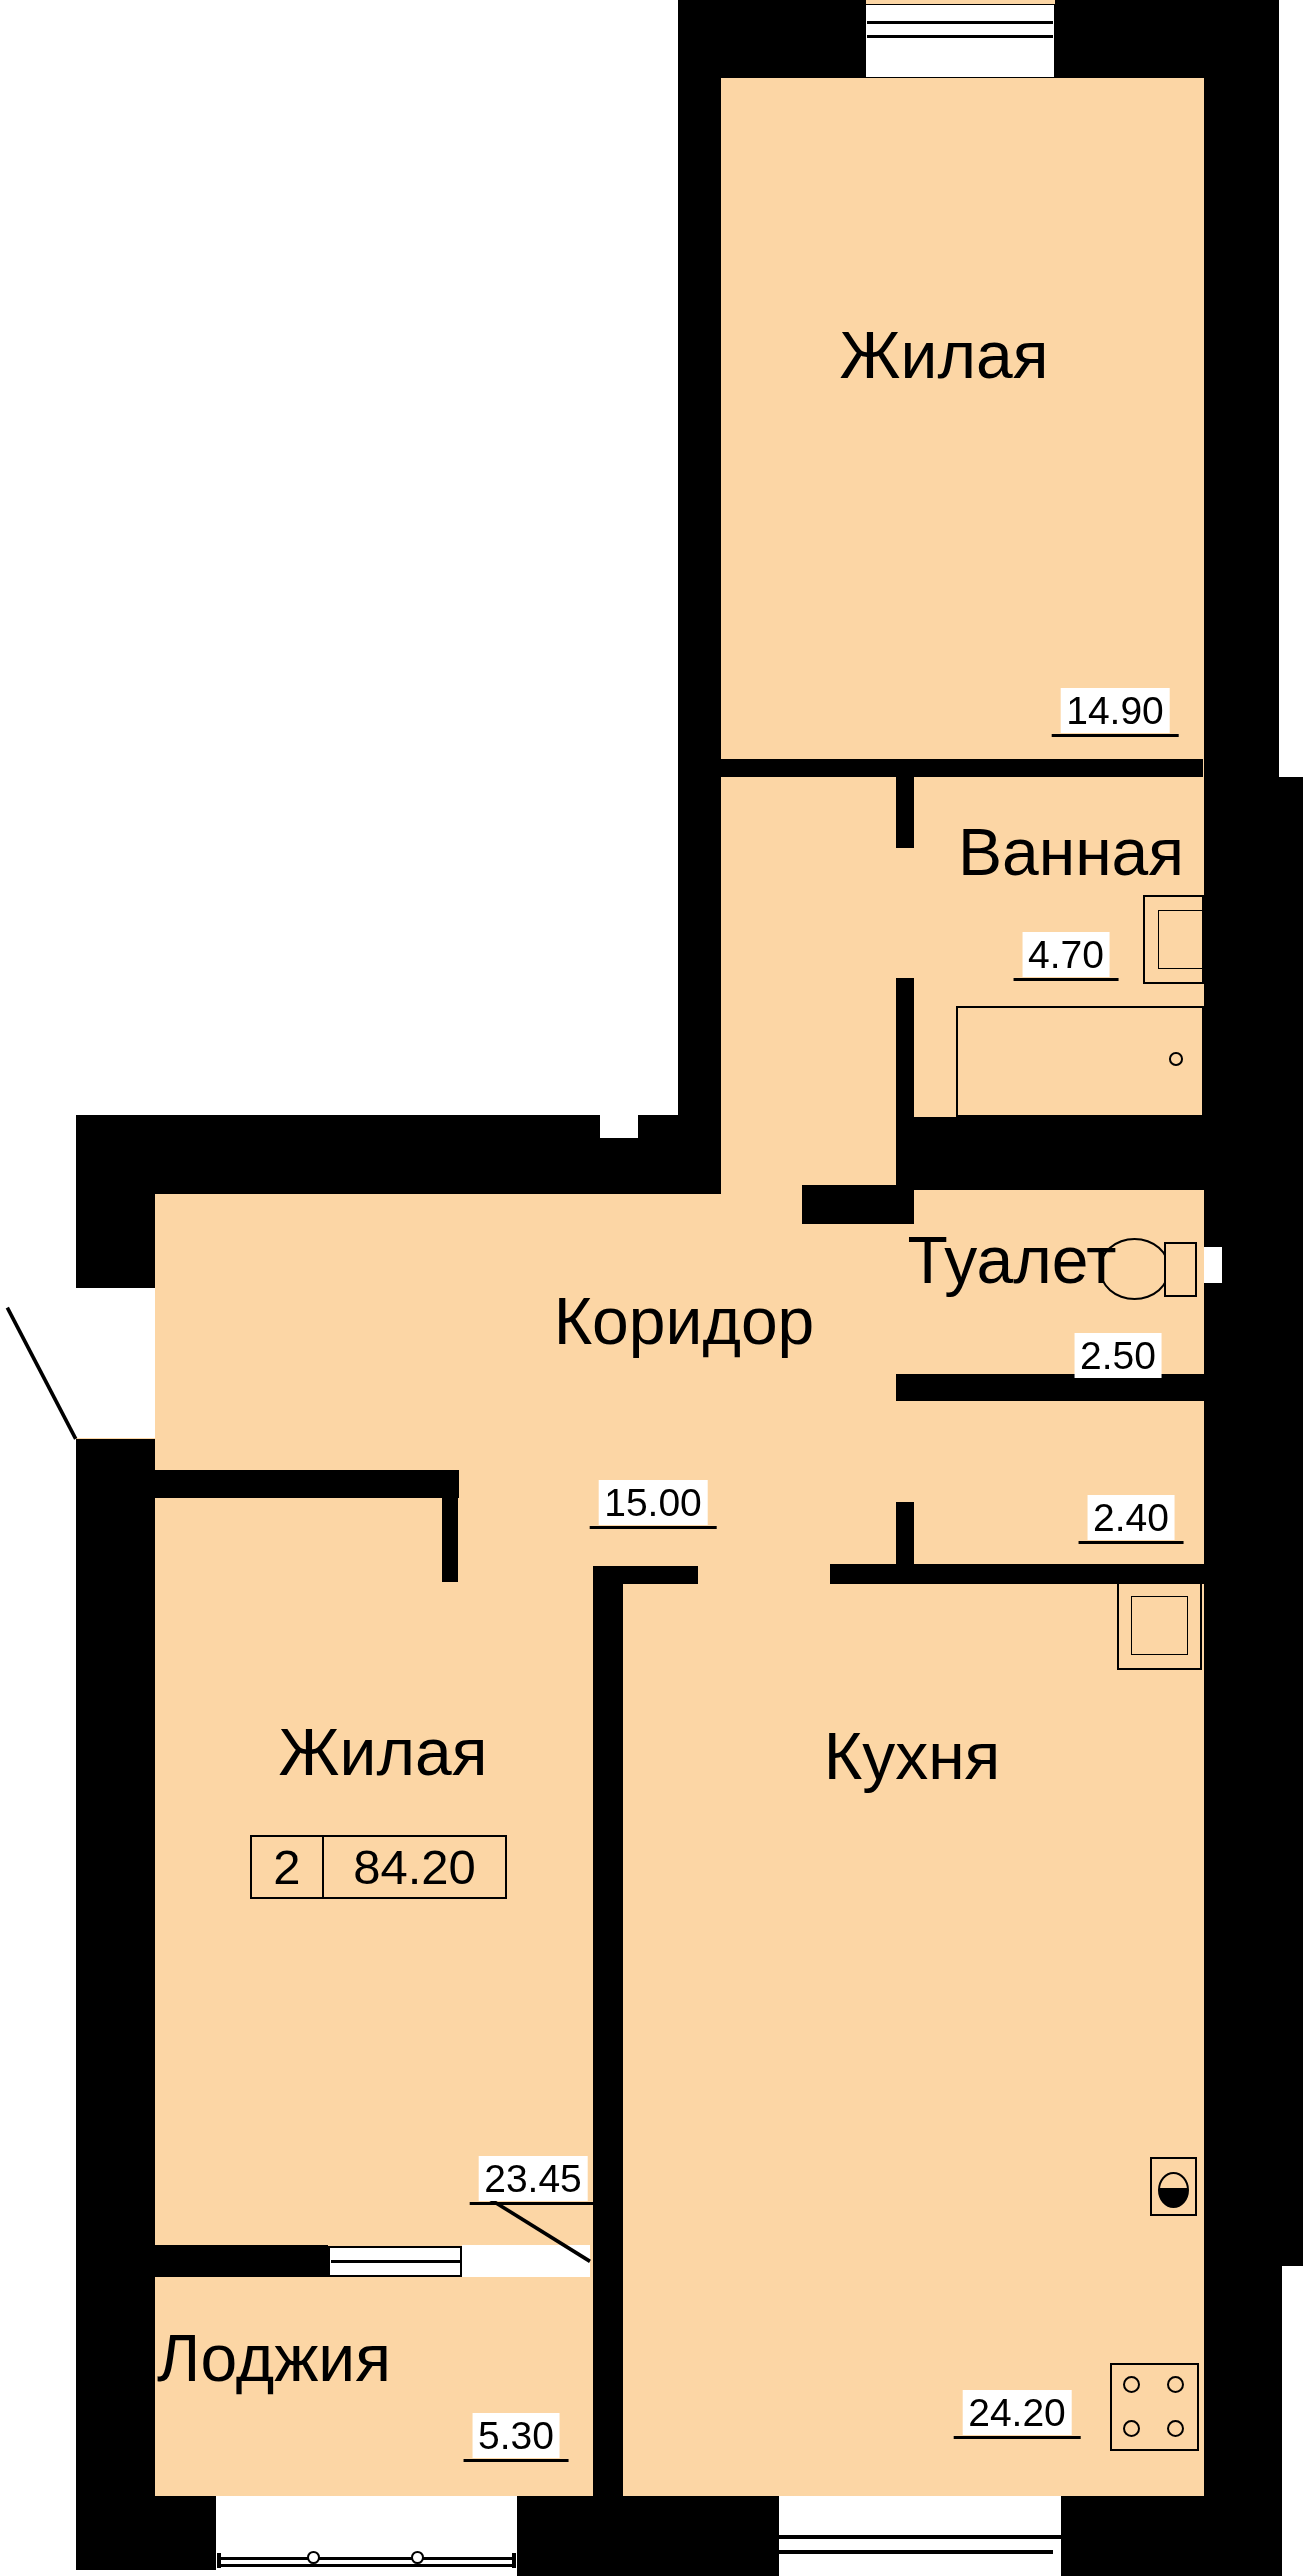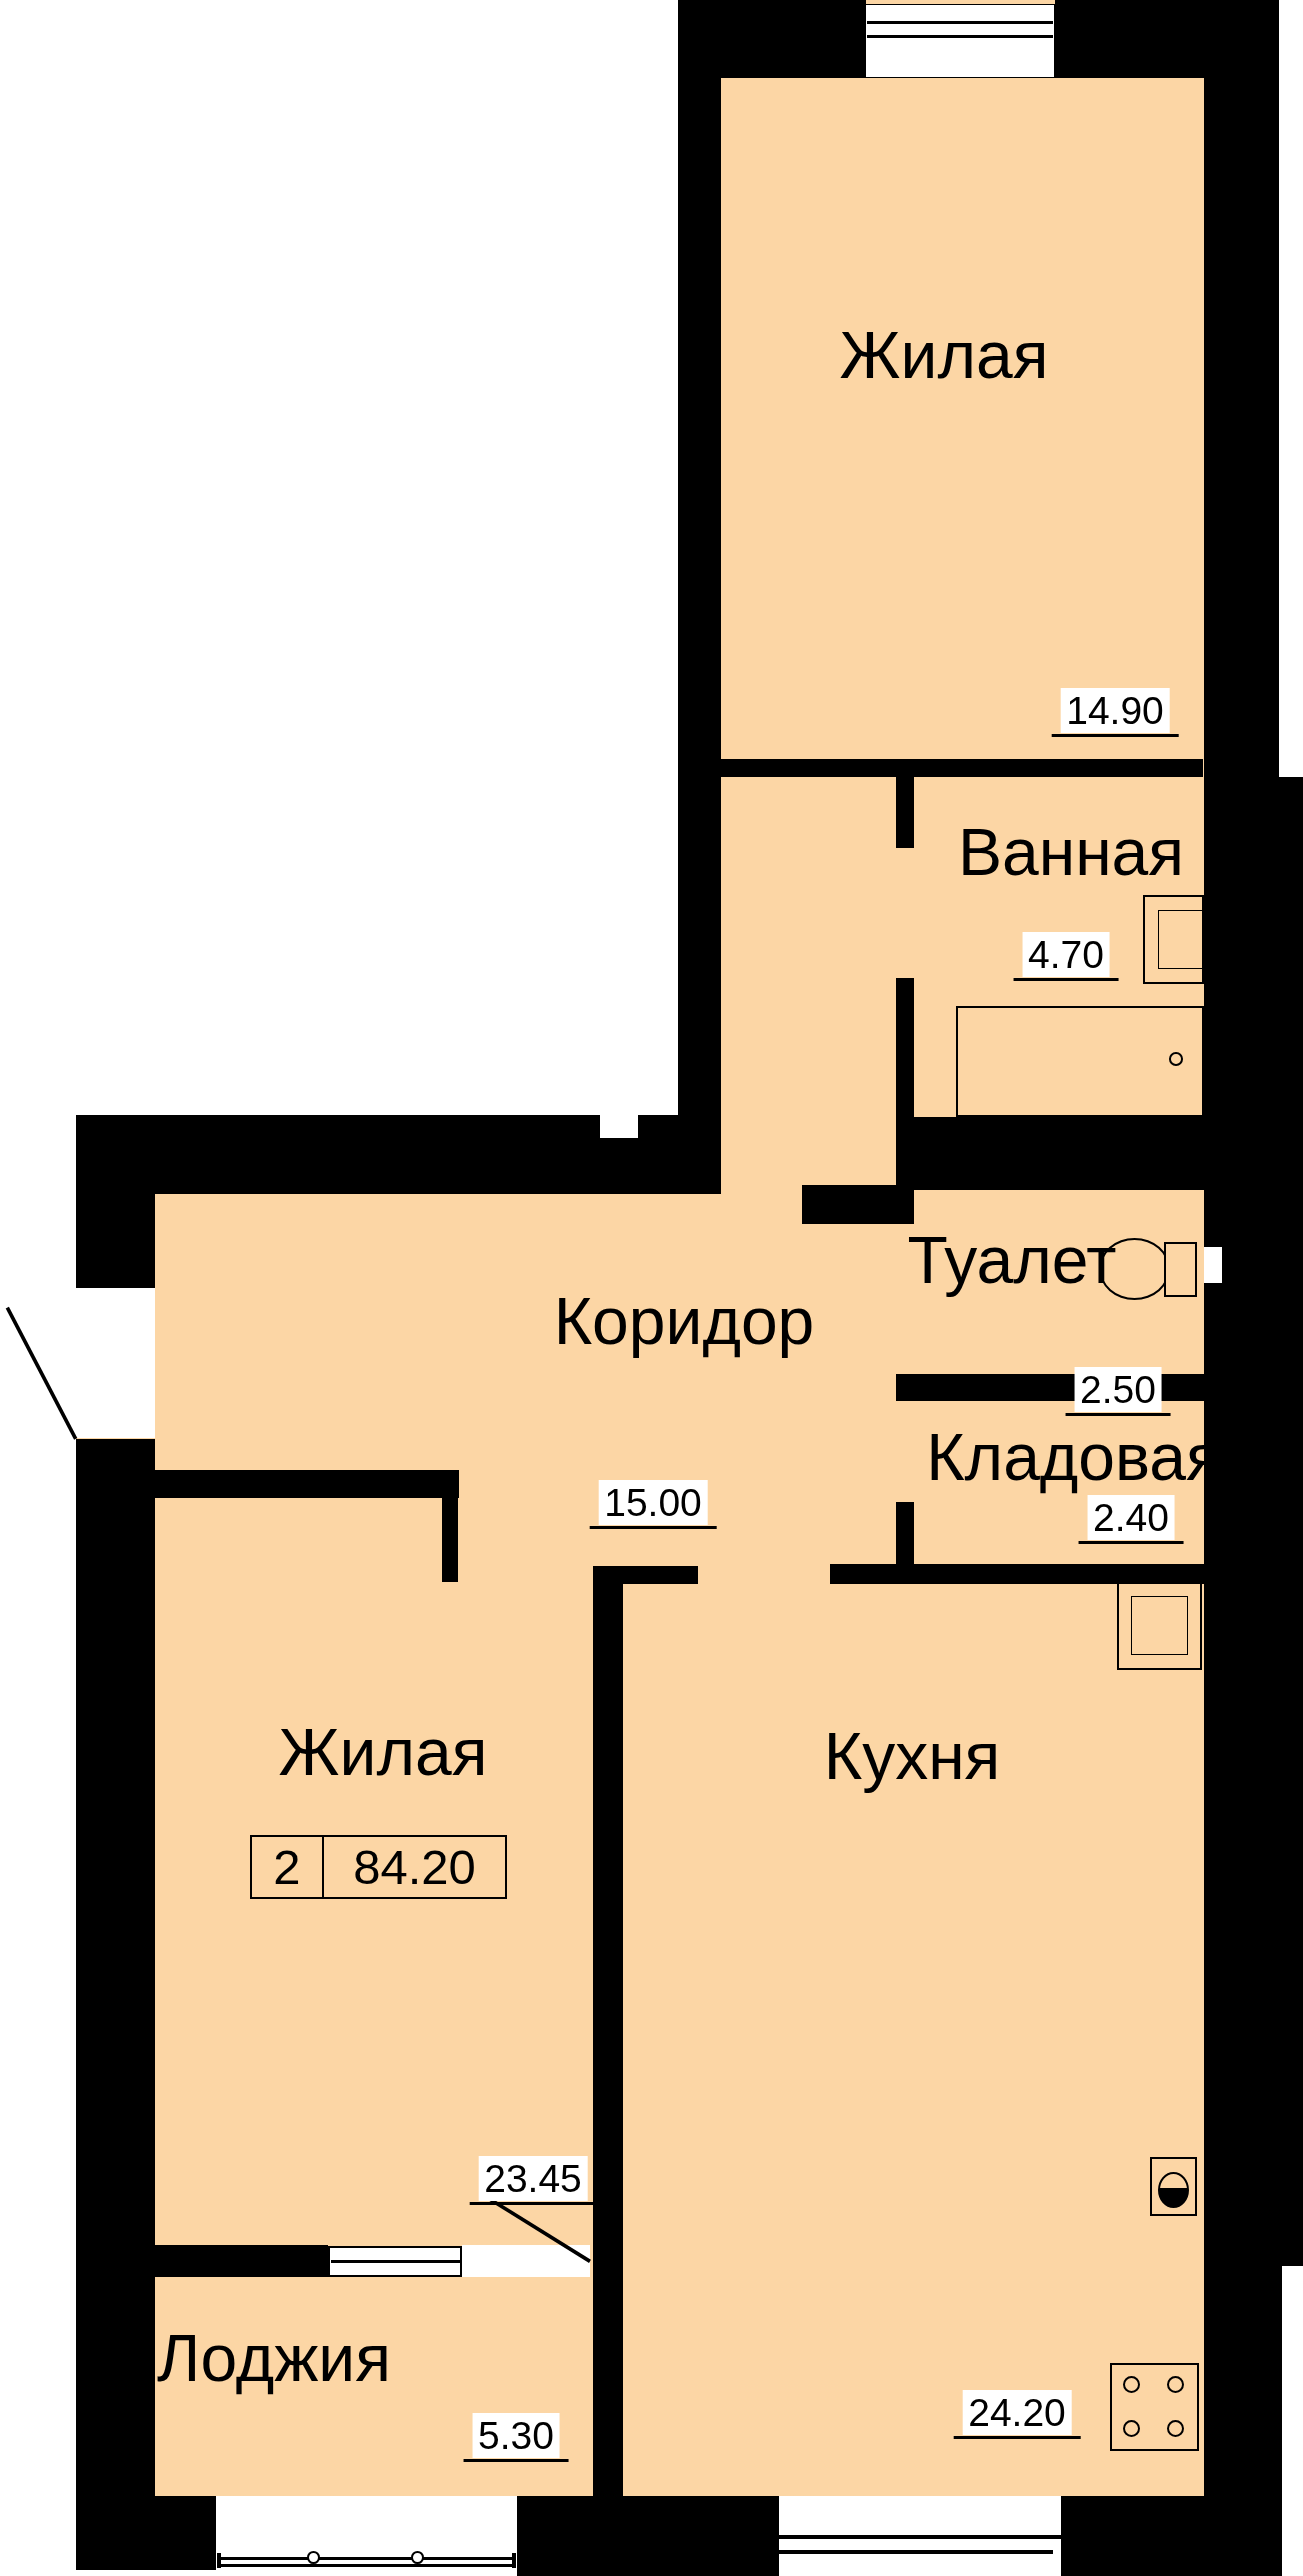--- a/index.html
+++ b/index.html
@@ -118,7 +118,7 @@
 
   <div class="num" style="left:1115px;top:691px;"><span class="numval">14.90</span></div>
   <div class="num" style="left:1066px;top:935px;"><span class="numval">4.70</span></div>
-  <div class="num" style="left:1118px;top:1370px;"><span class="numval">2.50</span></div>
+  <div class="num" style="left:1118px;top:1336px;"><span class="numval">2.50</span></div>
   <div class="num" style="left:1131px;top:1498px;"><span class="numval">2.40</span></div>
   <div class="num" style="left:653px;top:1483px;text-align:right;"><span class="numval">15.00</span></div>
   <div class="num" style="left:533px;top:2159px;"><span class="numval">23.45</span></div>

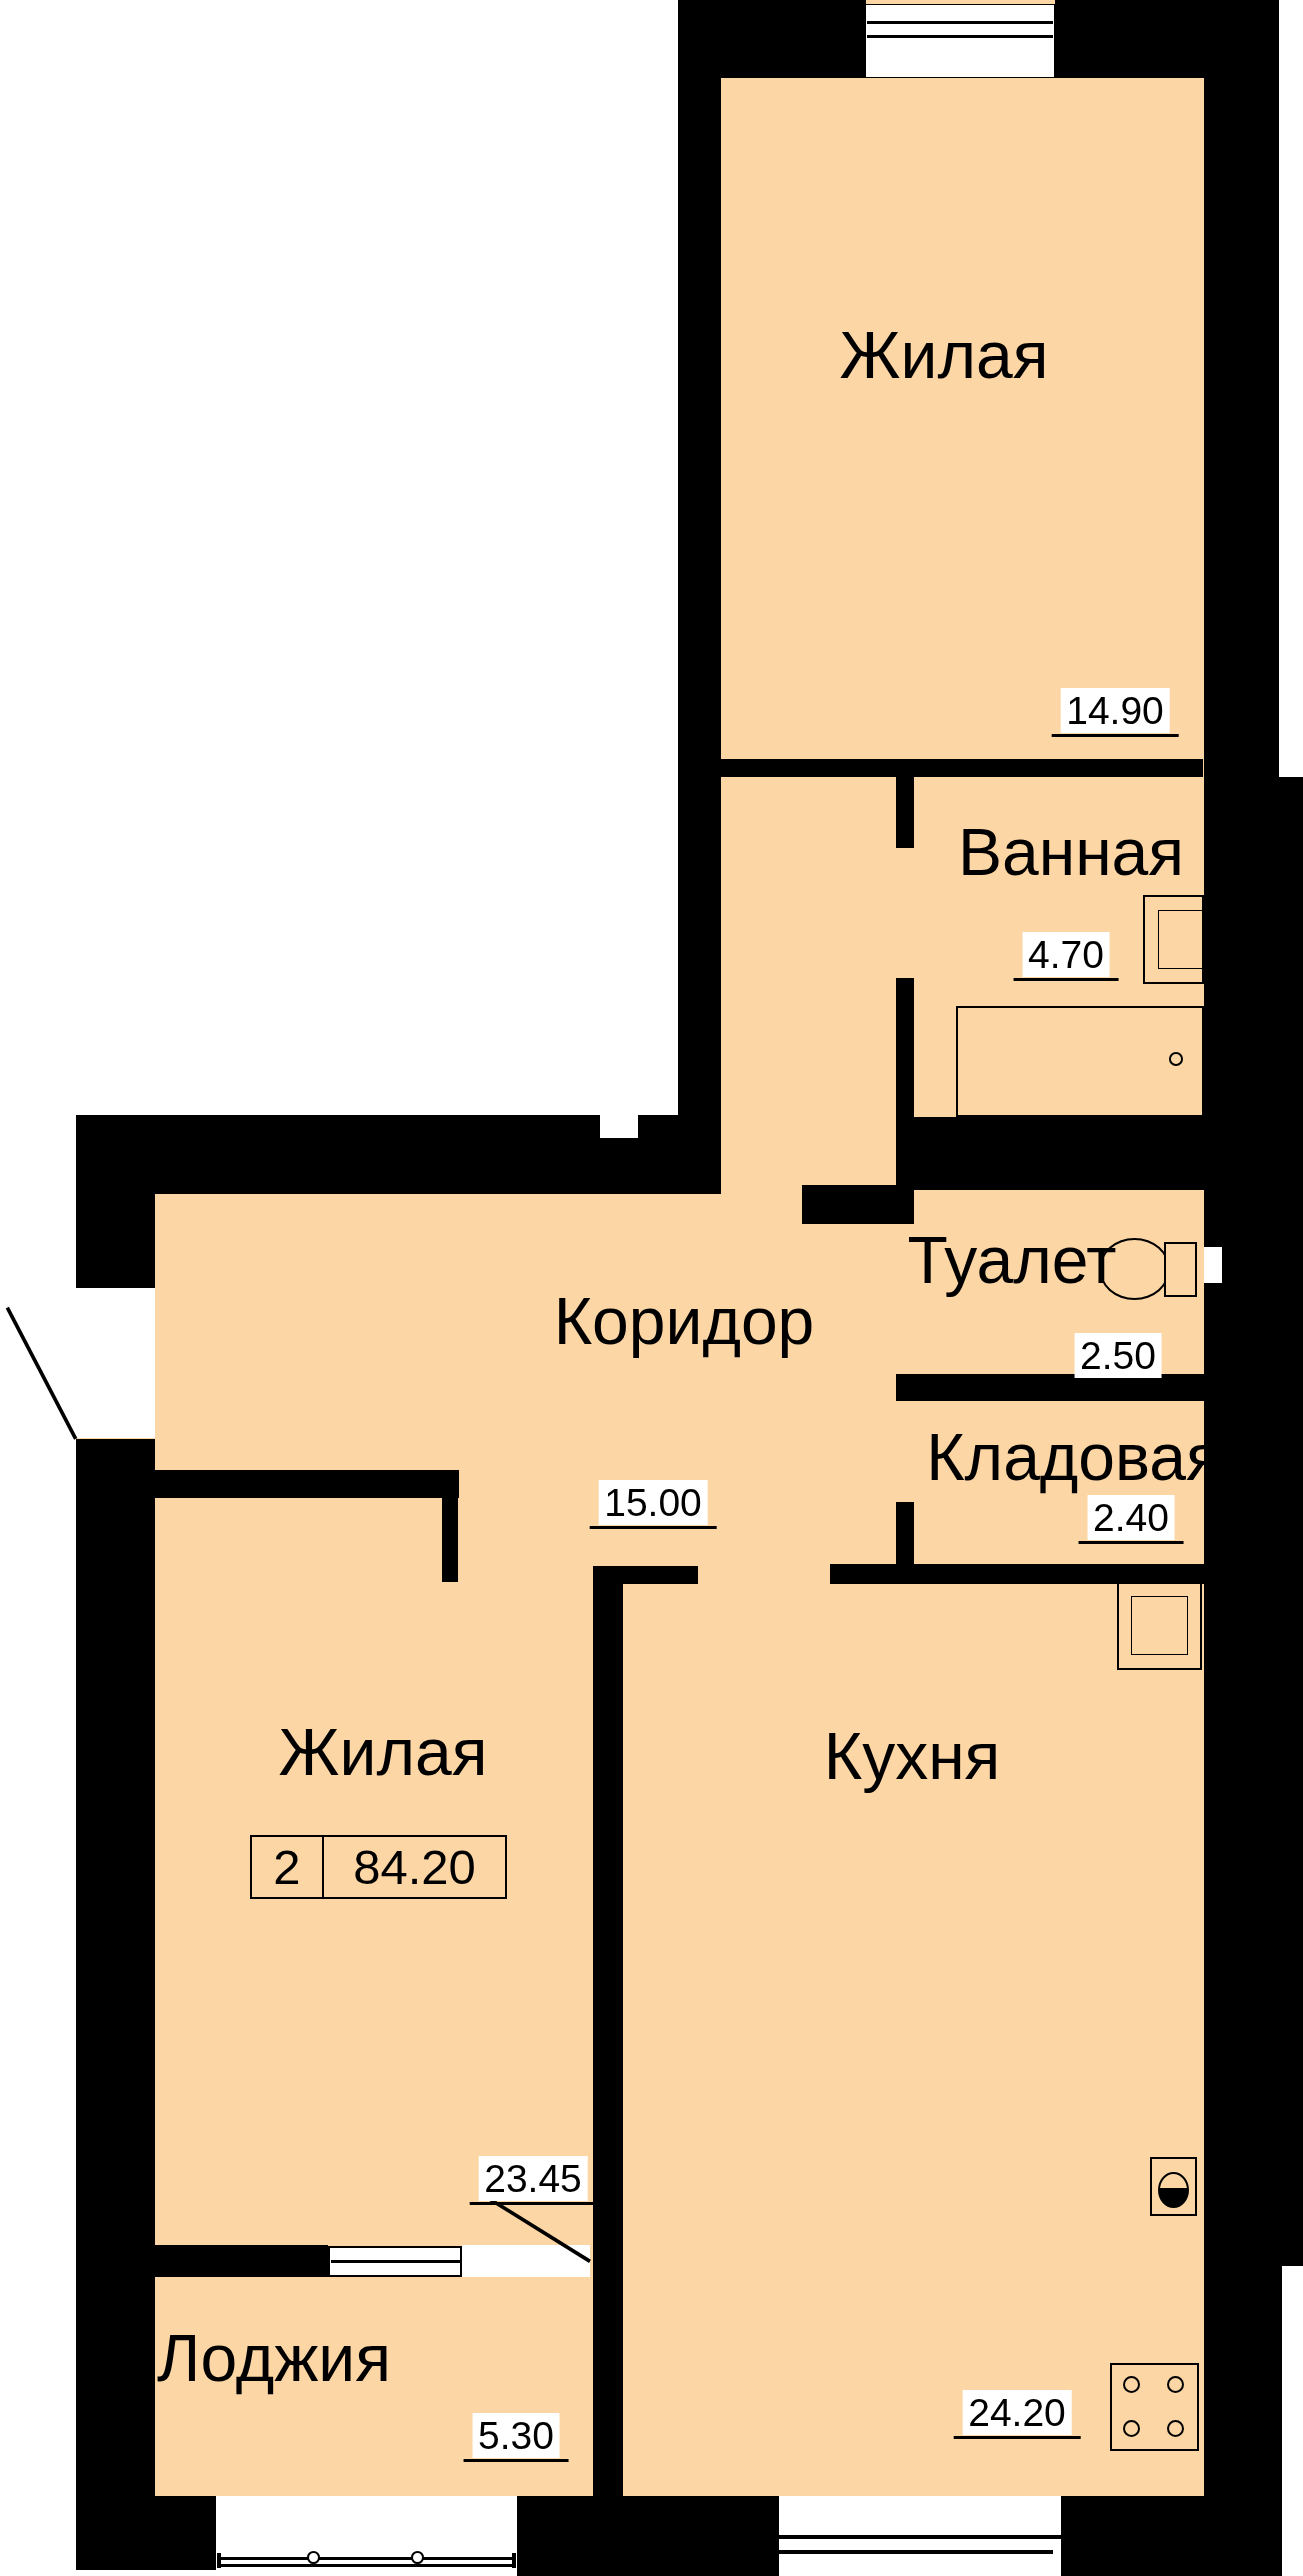--- a/index.html
+++ b/index.html
@@ -110,7 +110,6 @@
   <div class="room-label" style="left:944px;top:321px;">Жилая</div>
   <div class="room-label" style="left:1071px;top:818px;">Ванная</div>
   <div class="room-label" style="left:1012px;top:1226px;text-align:right;">Туалет</div>
-  <div class="room-label" style="left:1074px;top:1423px;">Кладовая</div>
   <div class="room-label" style="left:684px;top:1287px;">Коридор</div>
   <div class="room-label" style="left:383px;top:1718px;">Жилая</div>
   <div class="room-label" style="left:912px;top:1722px;">Кухня</div>

